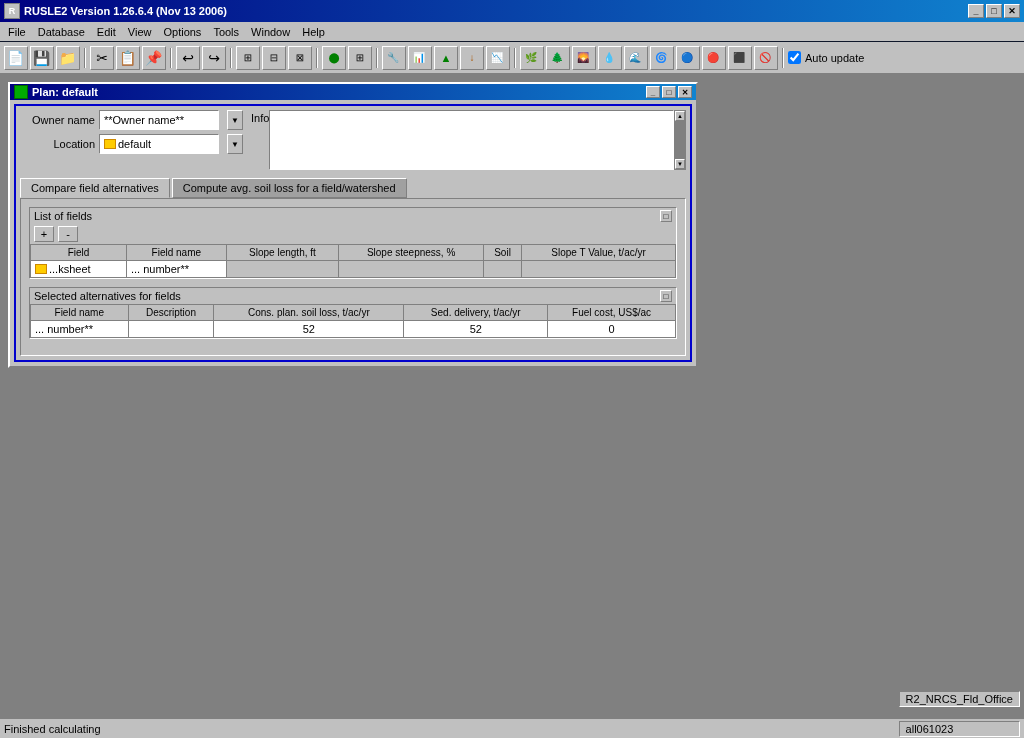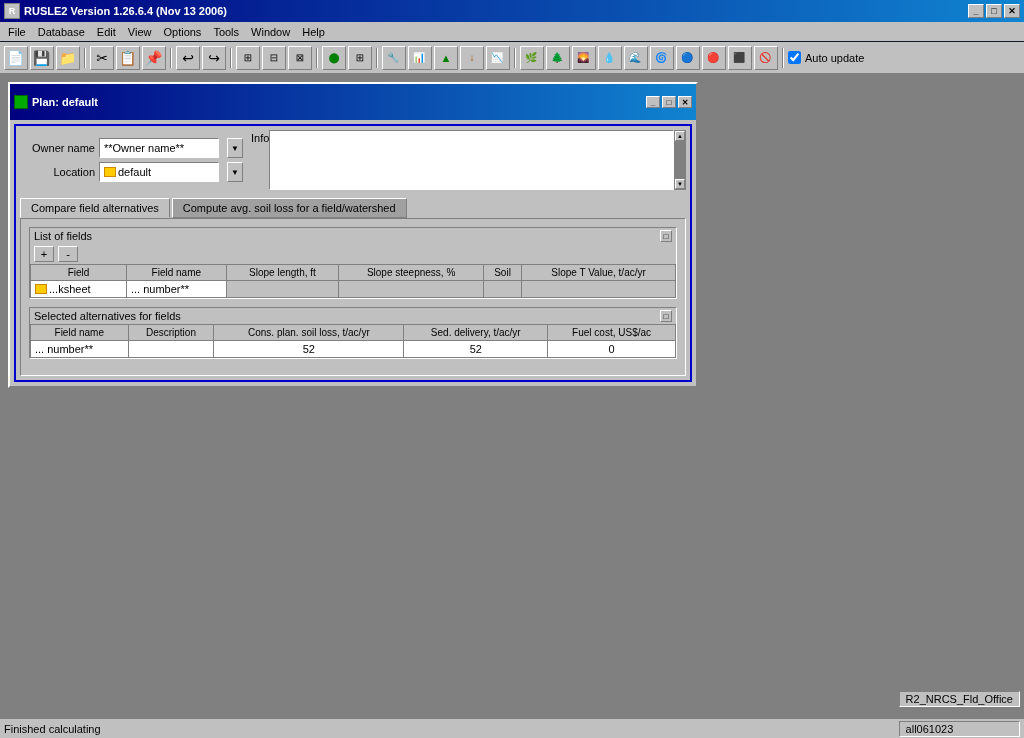--- a/index.html
+++ b/index.html
@@ -133,7 +133,7 @@
     .plan-title-bar {
       background: linear-gradient(to right, #000080, #1084d0);
       color: white;
-      height: 36px;
+      height: 16px;
       display: flex;
       align-items: center;
       justify-content: space-between;

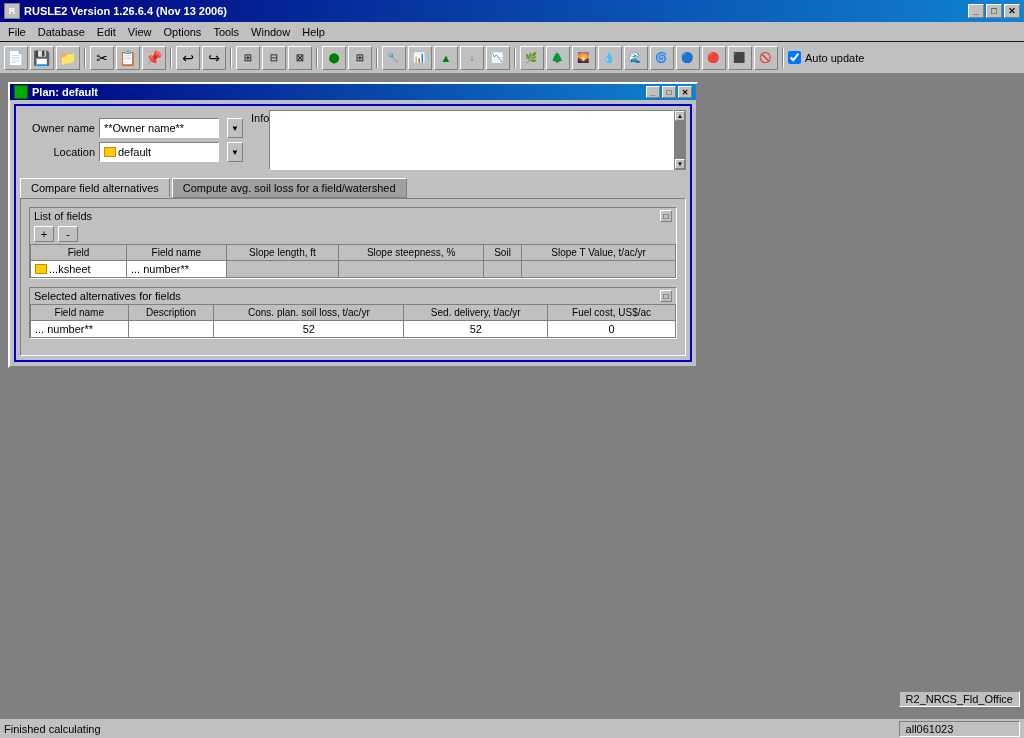--- a/index.html
+++ b/index.html
@@ -180,7 +180,6 @@
       display: flex;
       flex-direction: column;
       gap: 4px;
-      margin-top: 8px;
     }
     .form-row {
       display: flex;

